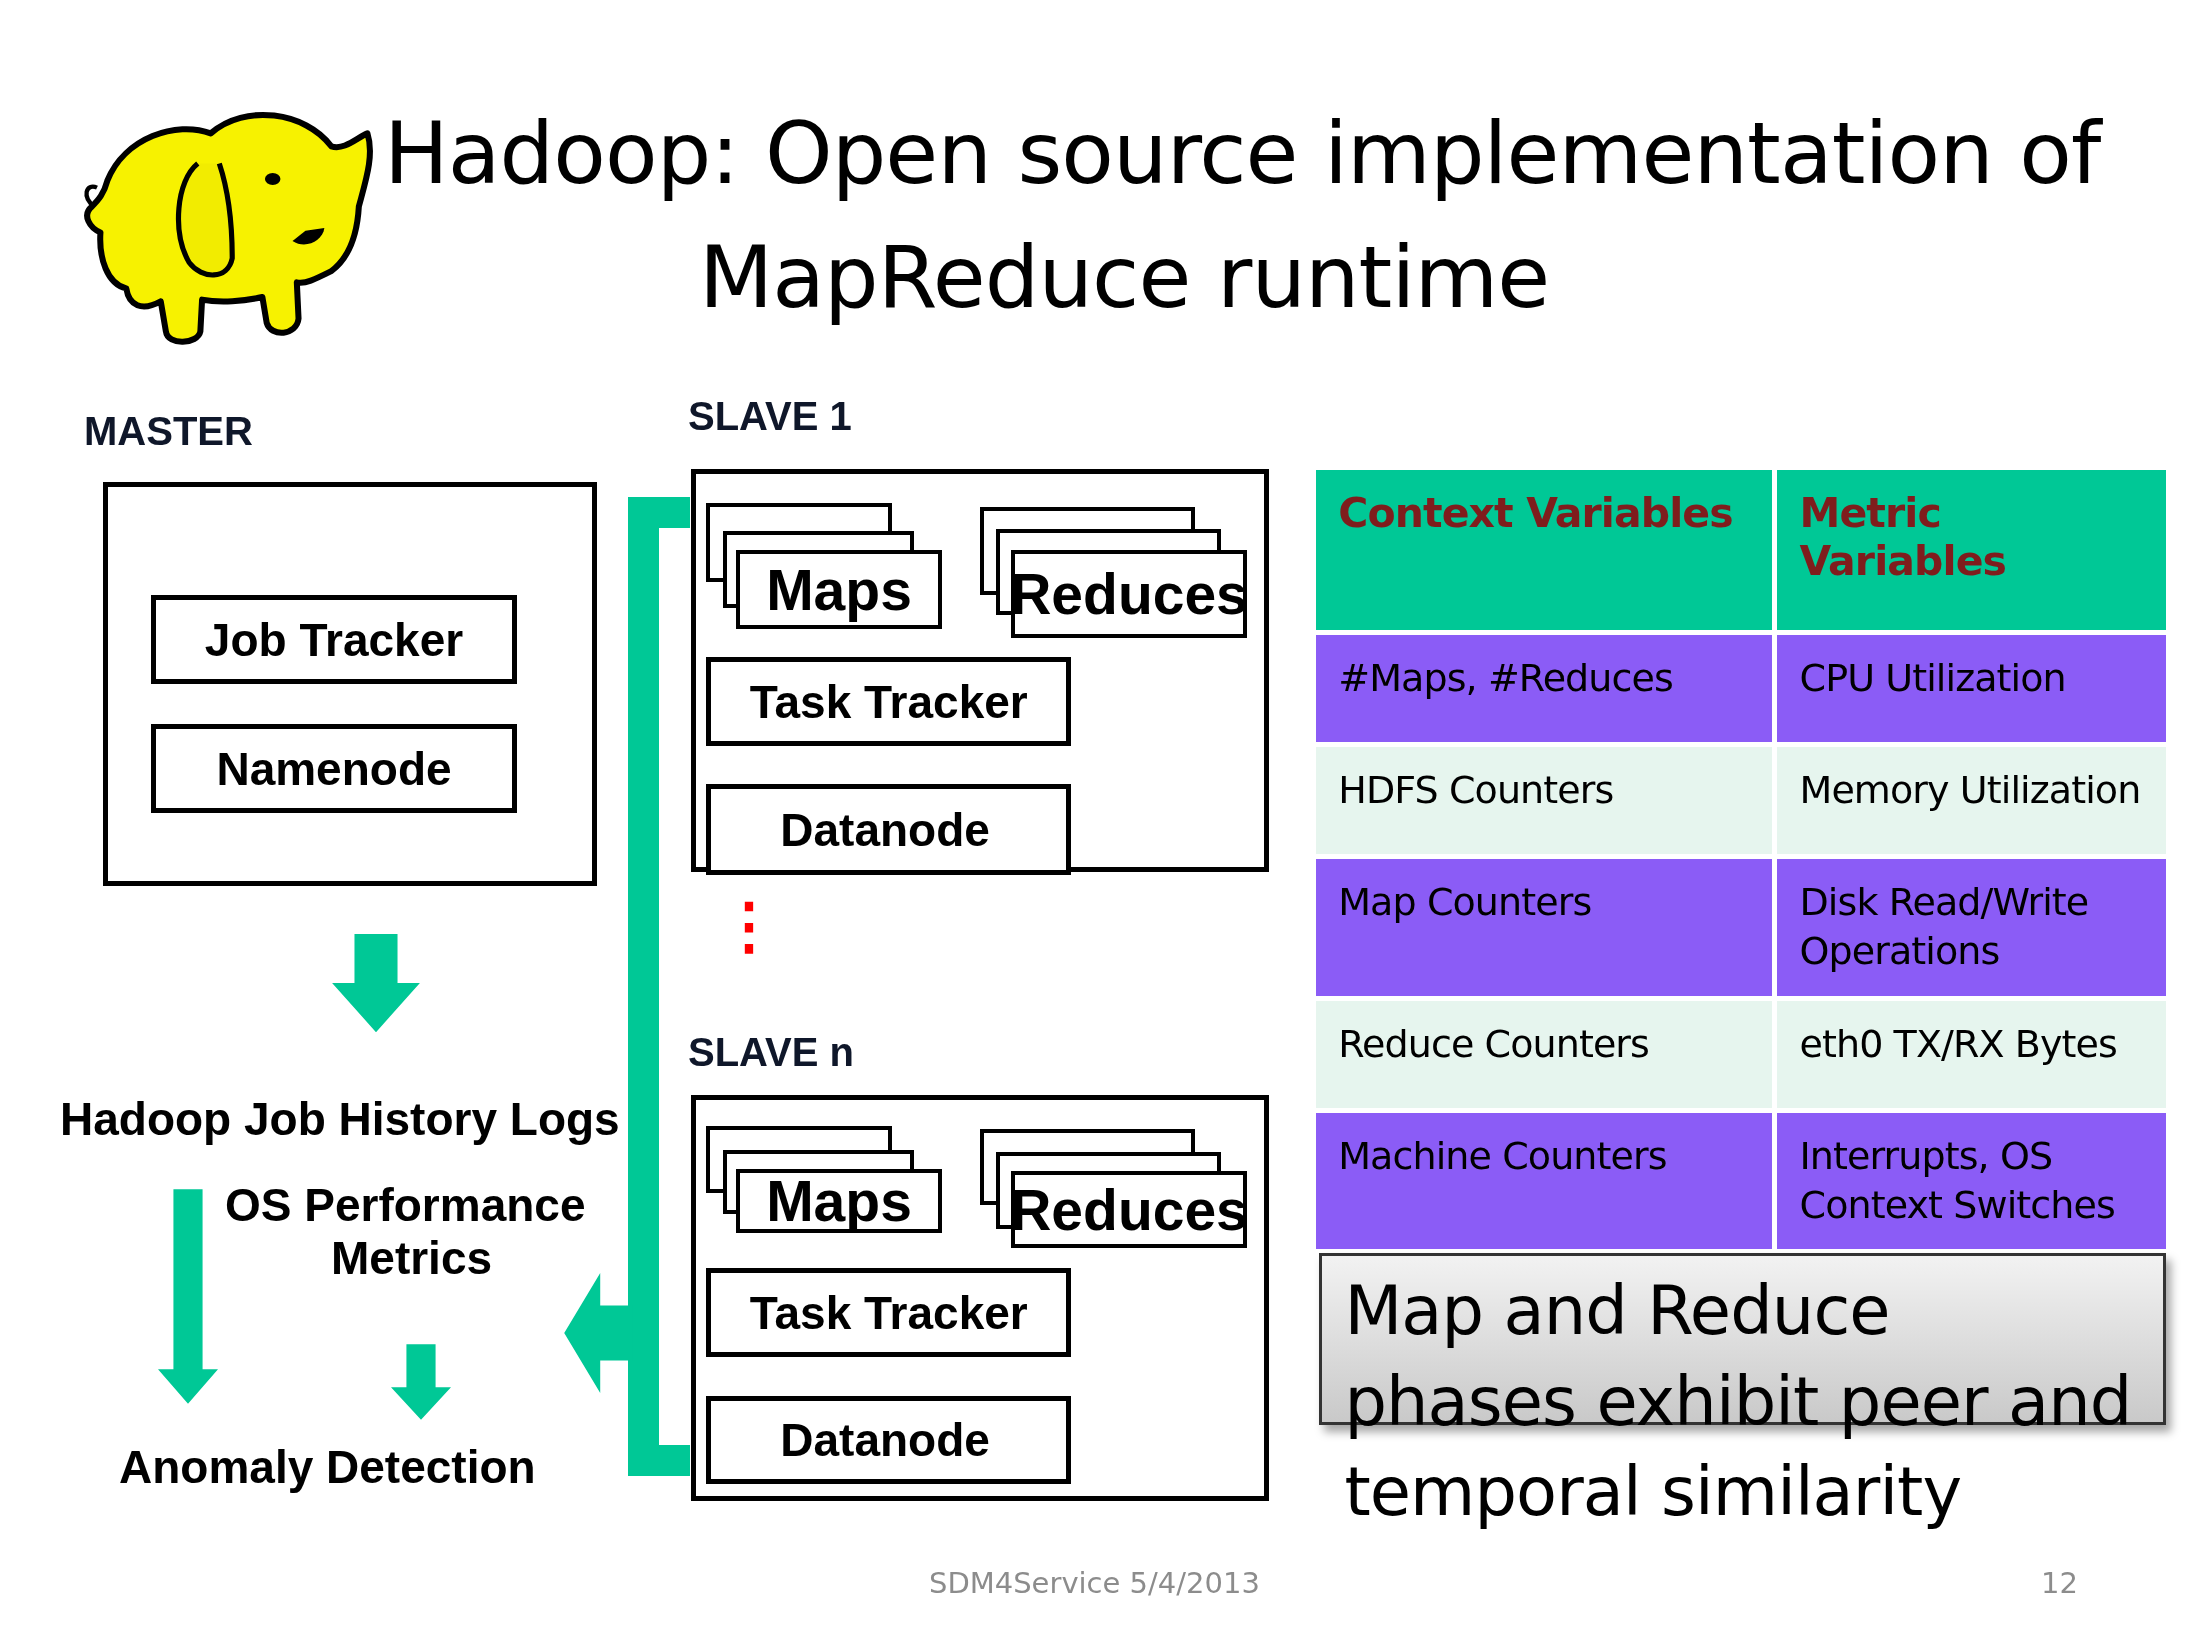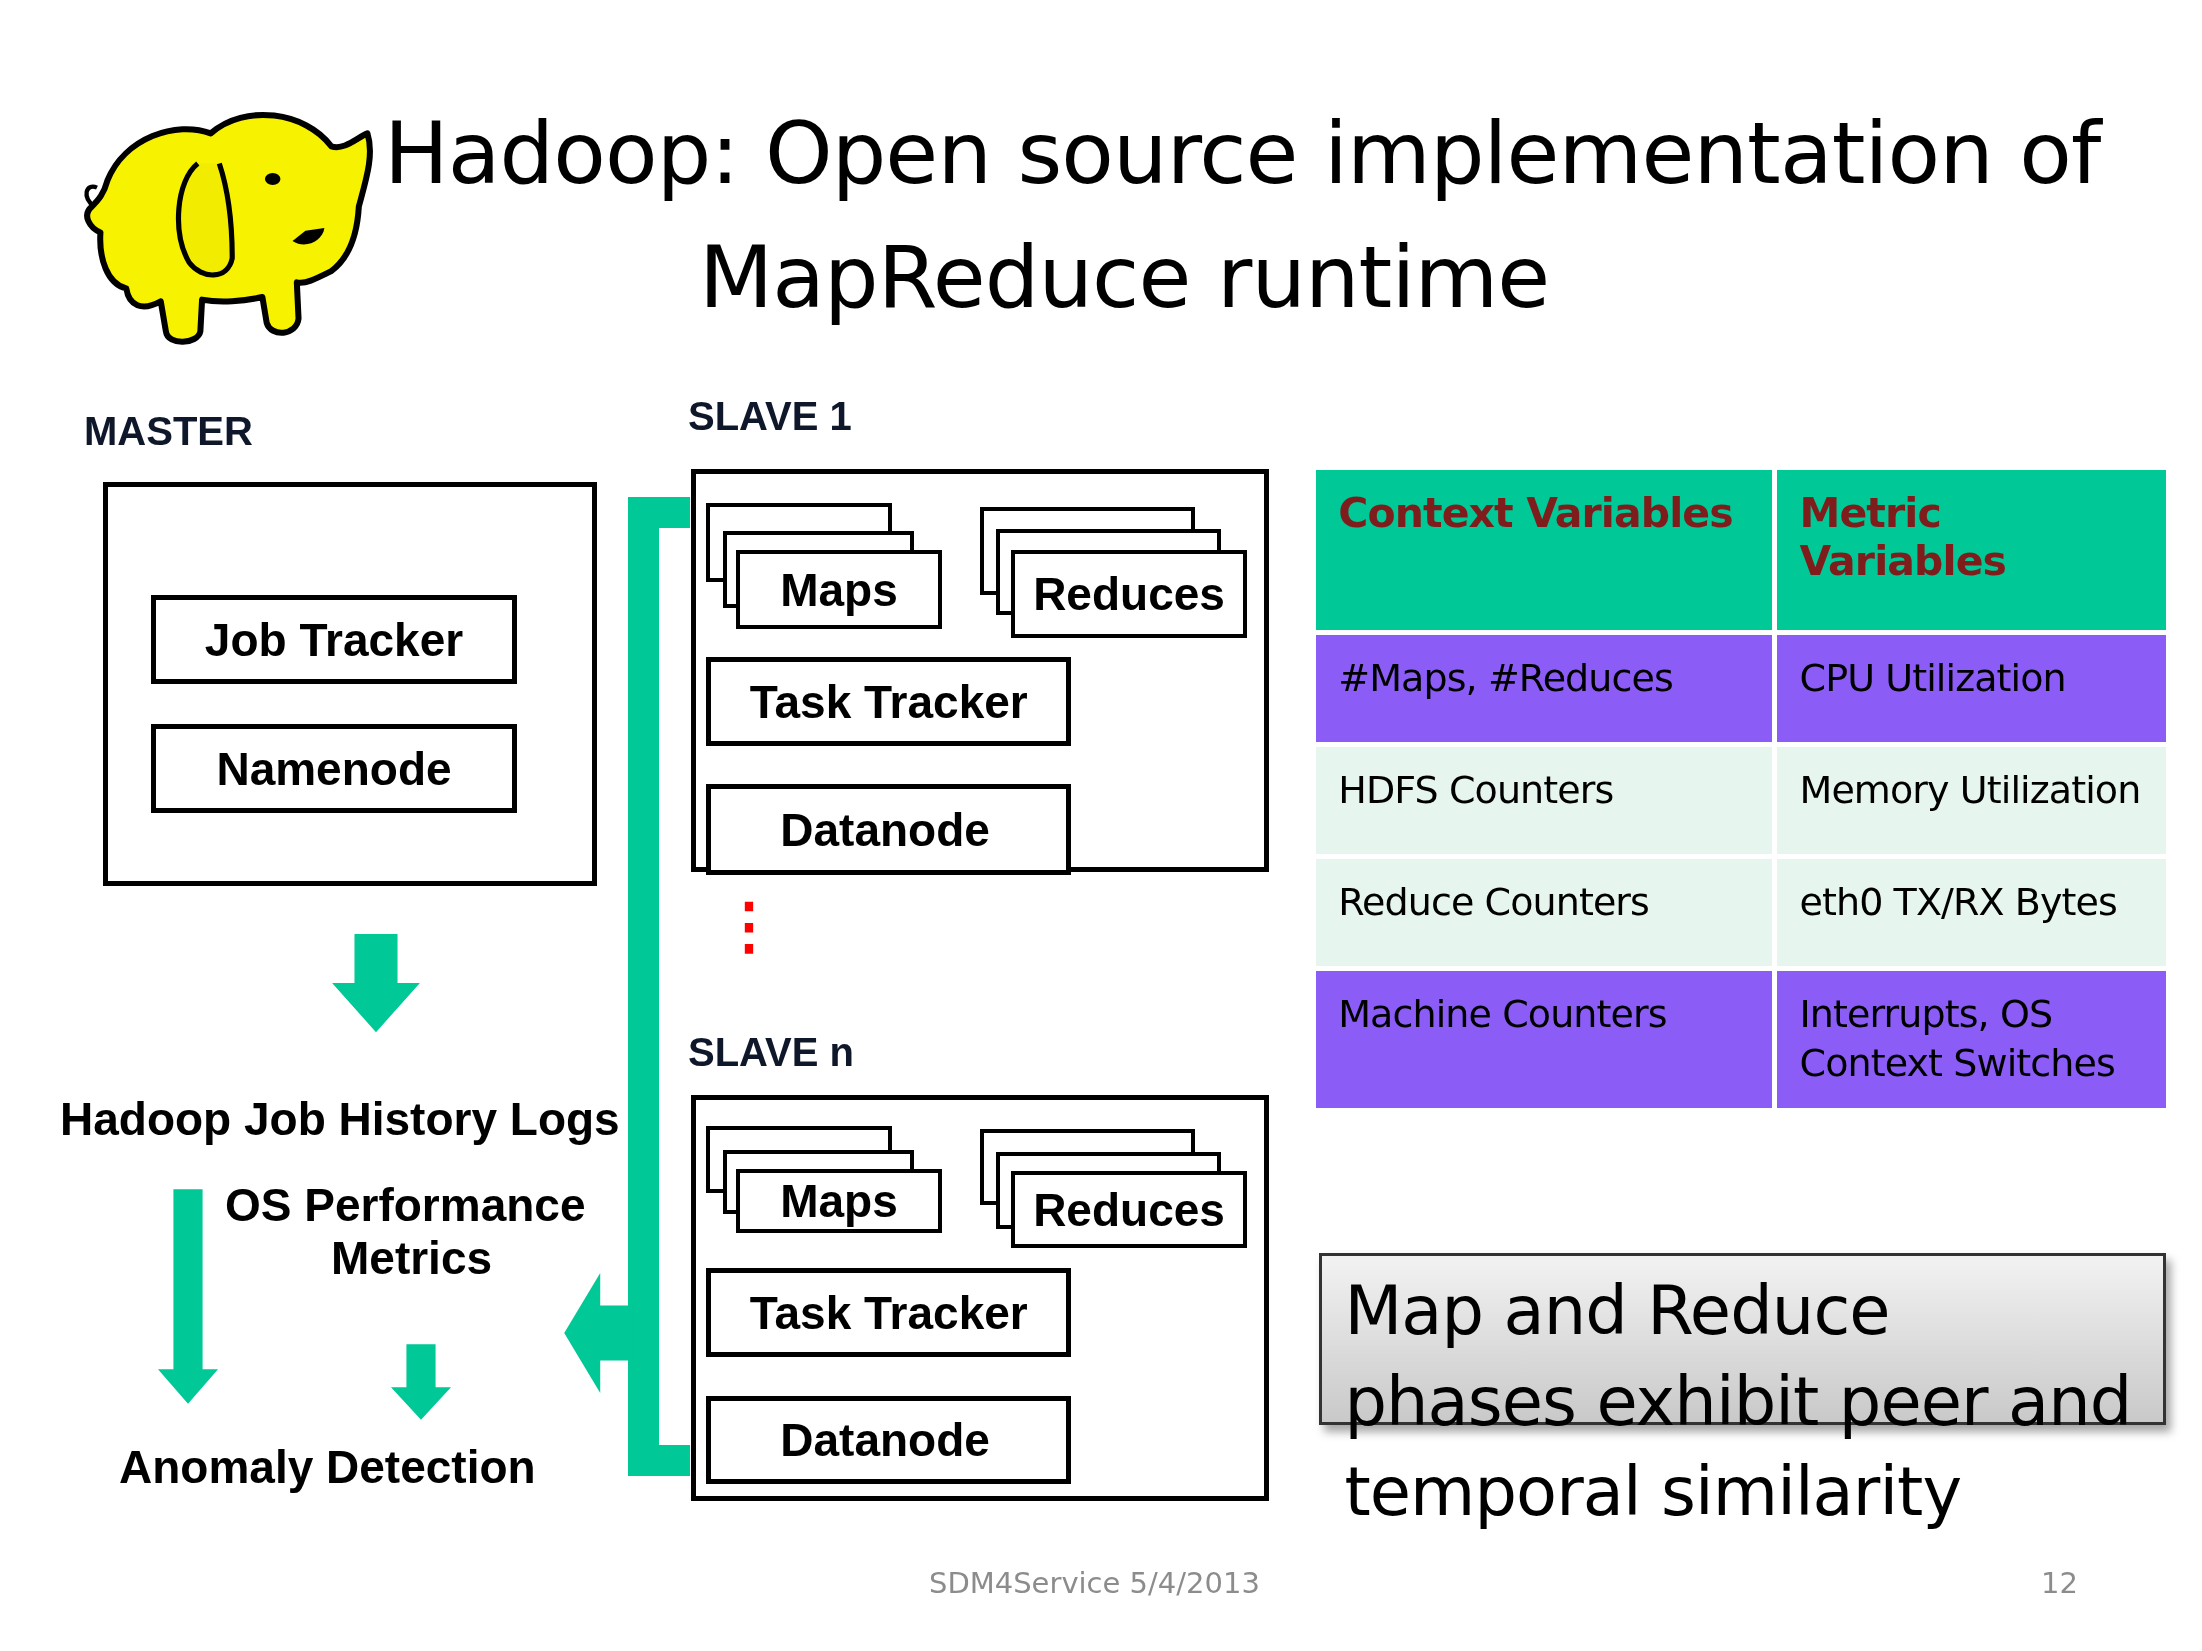--- a/index.html
+++ b/index.html
@@ -12,7 +12,7 @@
   .inner-box { border:5.2px solid #000; box-sizing:border-box; background:#fff;
                font-weight:bold; font-size:46px; line-height:1; display:flex; align-items:center; justify-content:center; }
   .stack-card { border:4.3px solid #000; box-sizing:border-box; background:#fff; position:absolute; }
-  .stack-label { font-weight:bold; font-size:46px; display:flex; align-items:center; justify-content:center; }
+  .stack-label { font-weight:bold; font-size:57px; display:flex; align-items:center; justify-content:center; }
   .flow-text { font-weight:bold; font-size:46px; color:#000; line-height:1.15; white-space:nowrap; }
   .green { background:#00c896; }
   table.vars { position:absolute; left:1316px; top:470px; width:860px; border-collapse:separate; border-spacing:5.2px; margin:-5.2px; font-family:"DejaVu Sans", sans-serif; }

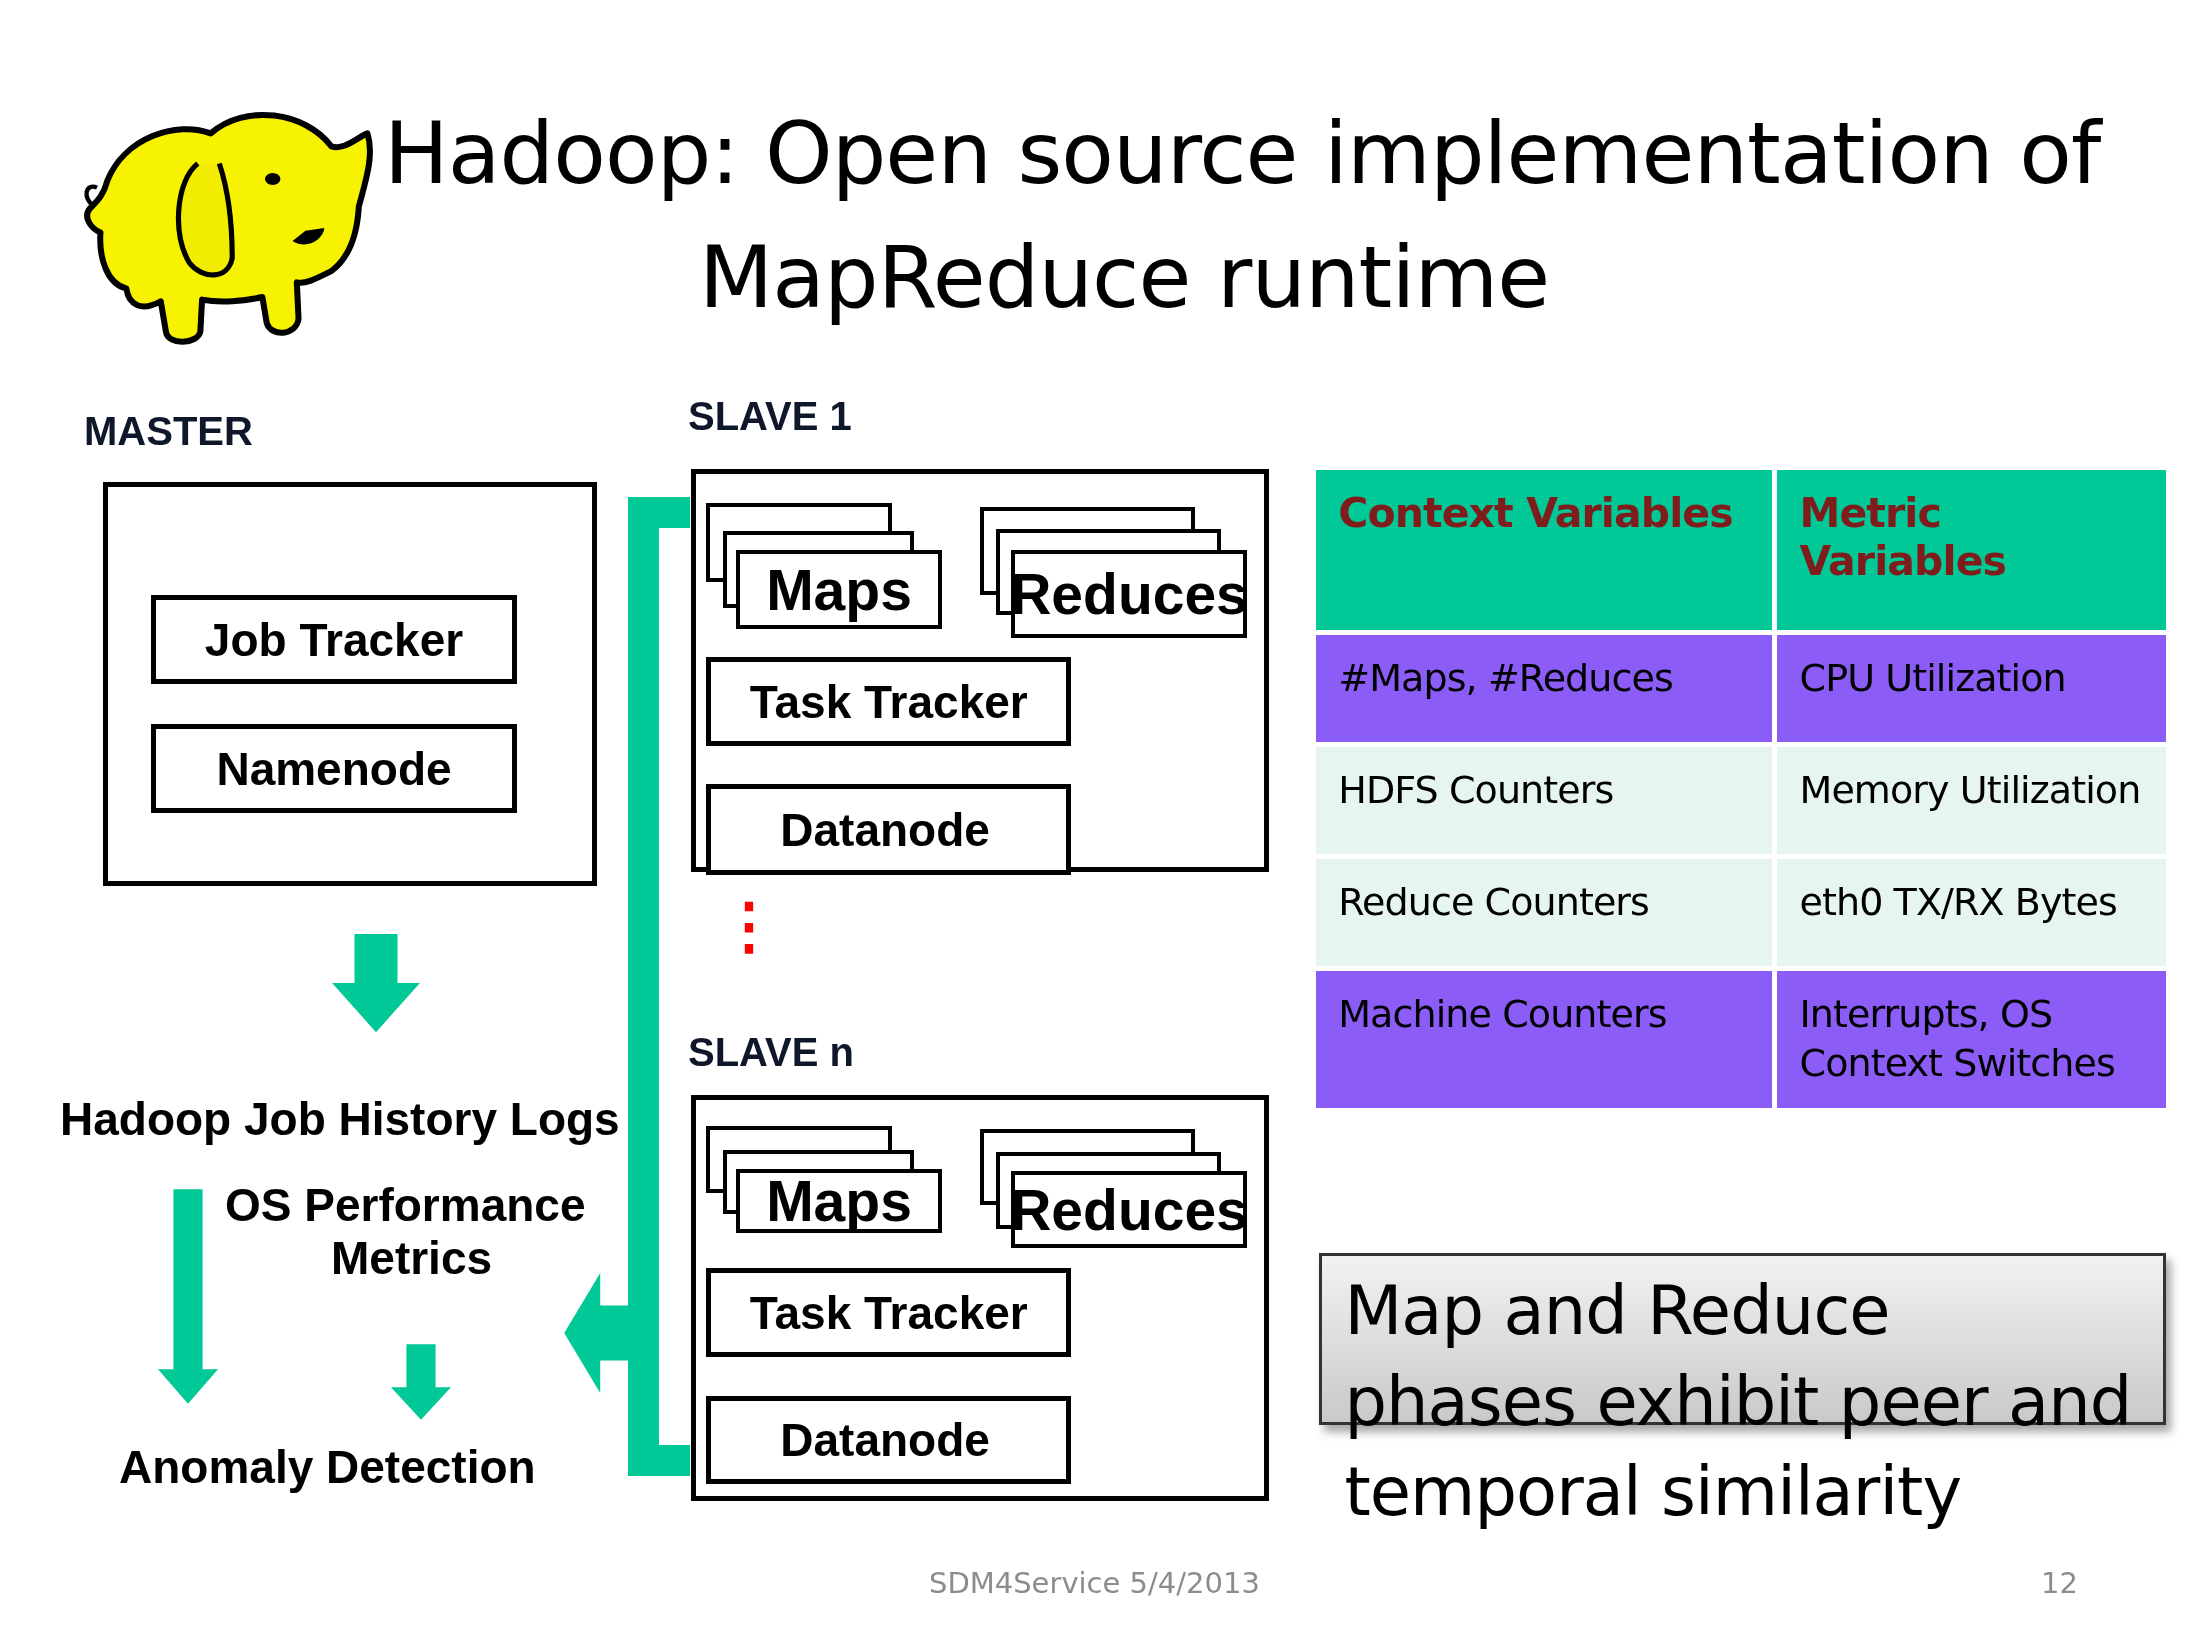--- a/index.html
+++ b/index.html
@@ -111,6 +111,10 @@
       <td>HDFS Counters</td>
       <td>Memory Utilization</td>
     </tr>
+    <tr class="odd">
+      <td>Map Counters</td>
+      <td>Disk Read/Write Operations</td>
+    </tr>
     <tr class="even">
       <td>Reduce Counters</td>
       <td>eth0 TX/RX Bytes</td>

